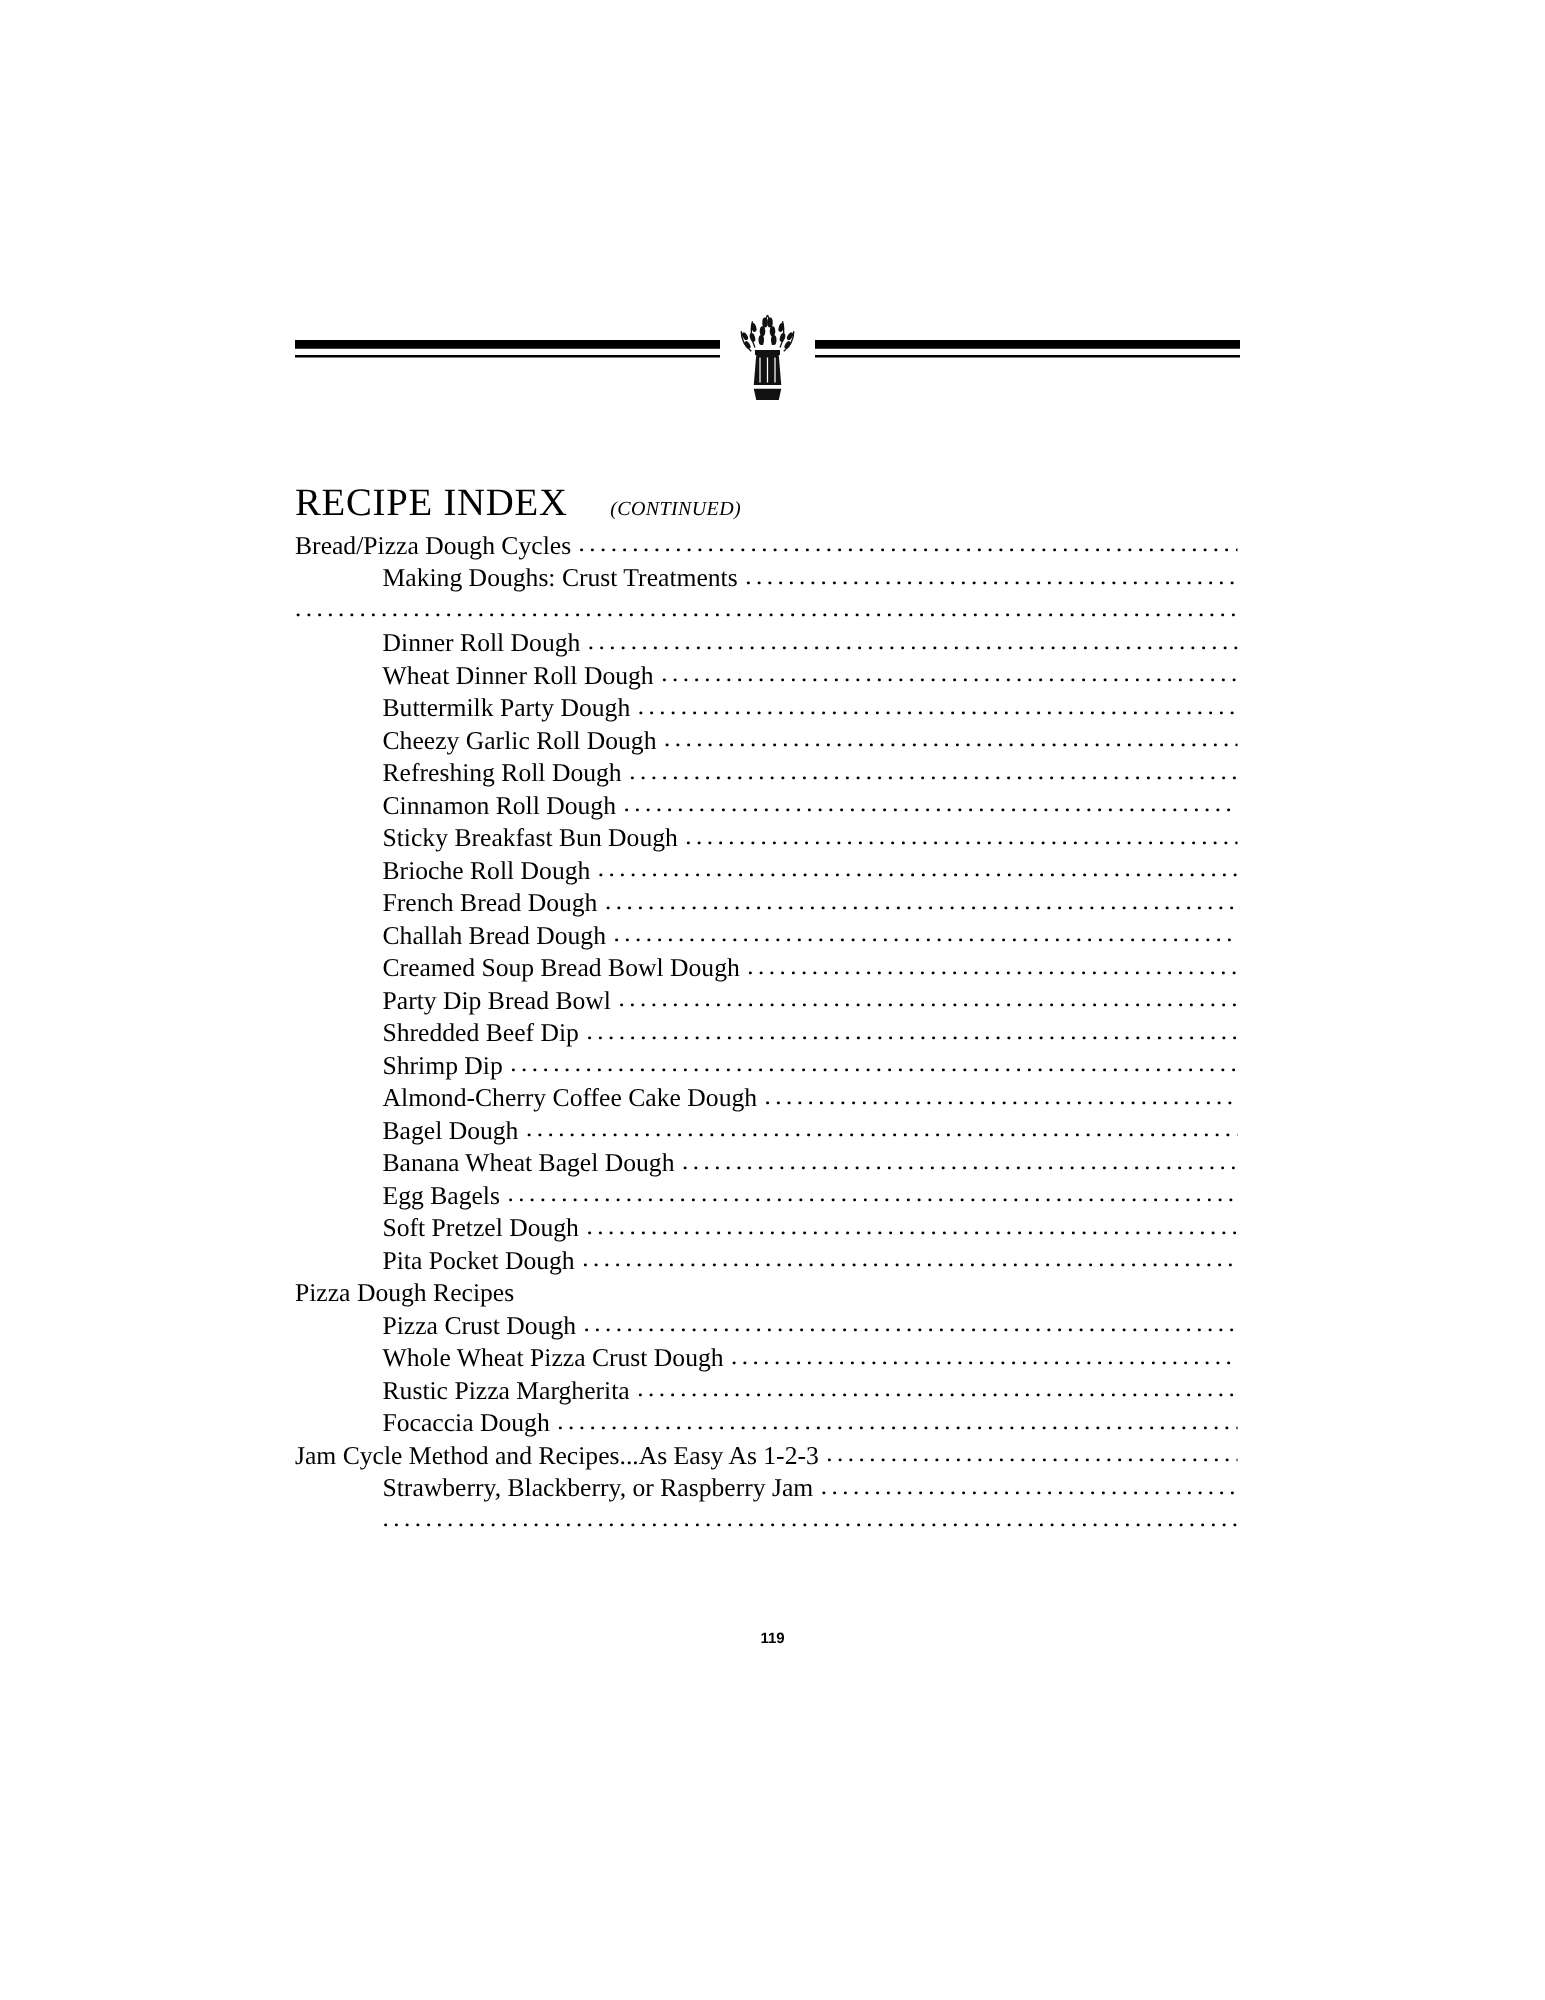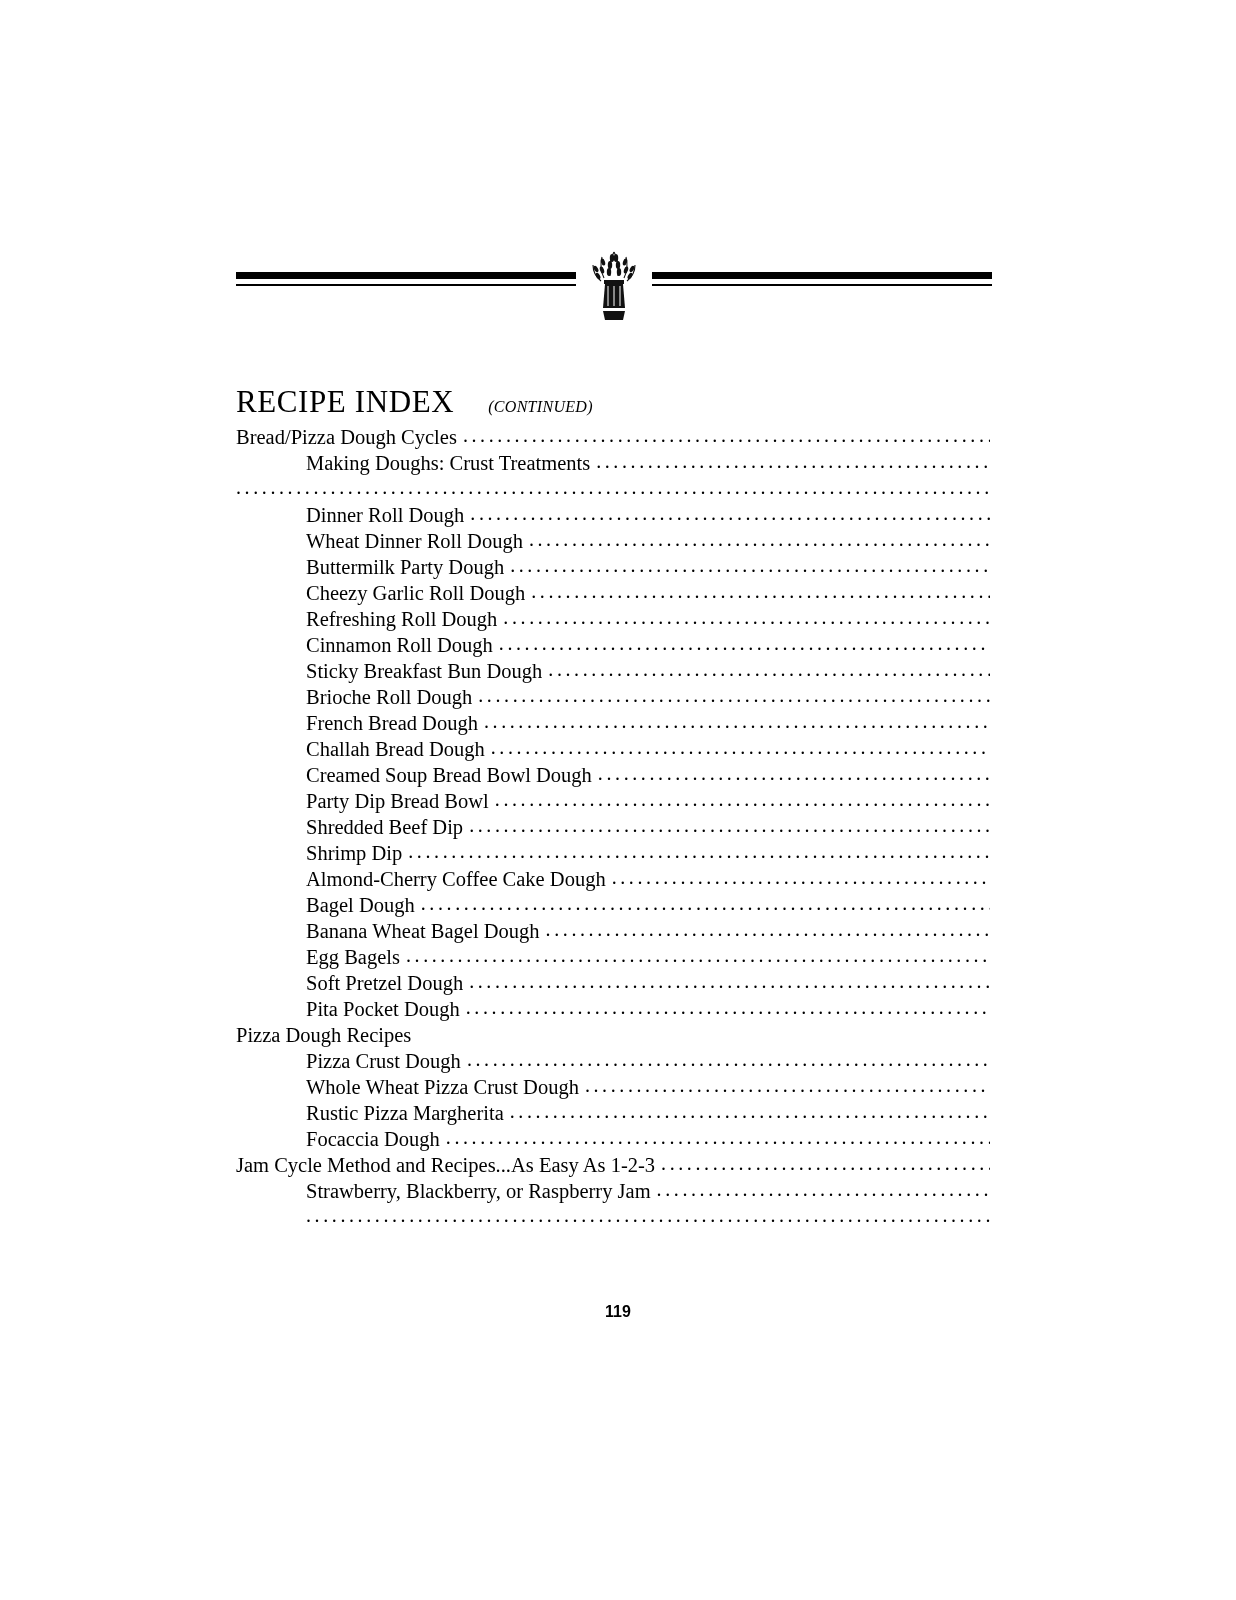--- a/index.html
+++ b/index.html
@@ -125,7 +125,7 @@
     width: 1236px;
     text-align: center;
     font-family: "Liberation Sans", sans-serif;
-    font-size: 16px;
+    font-size: 12px;
     font-weight: bold;
   }
 </style>

